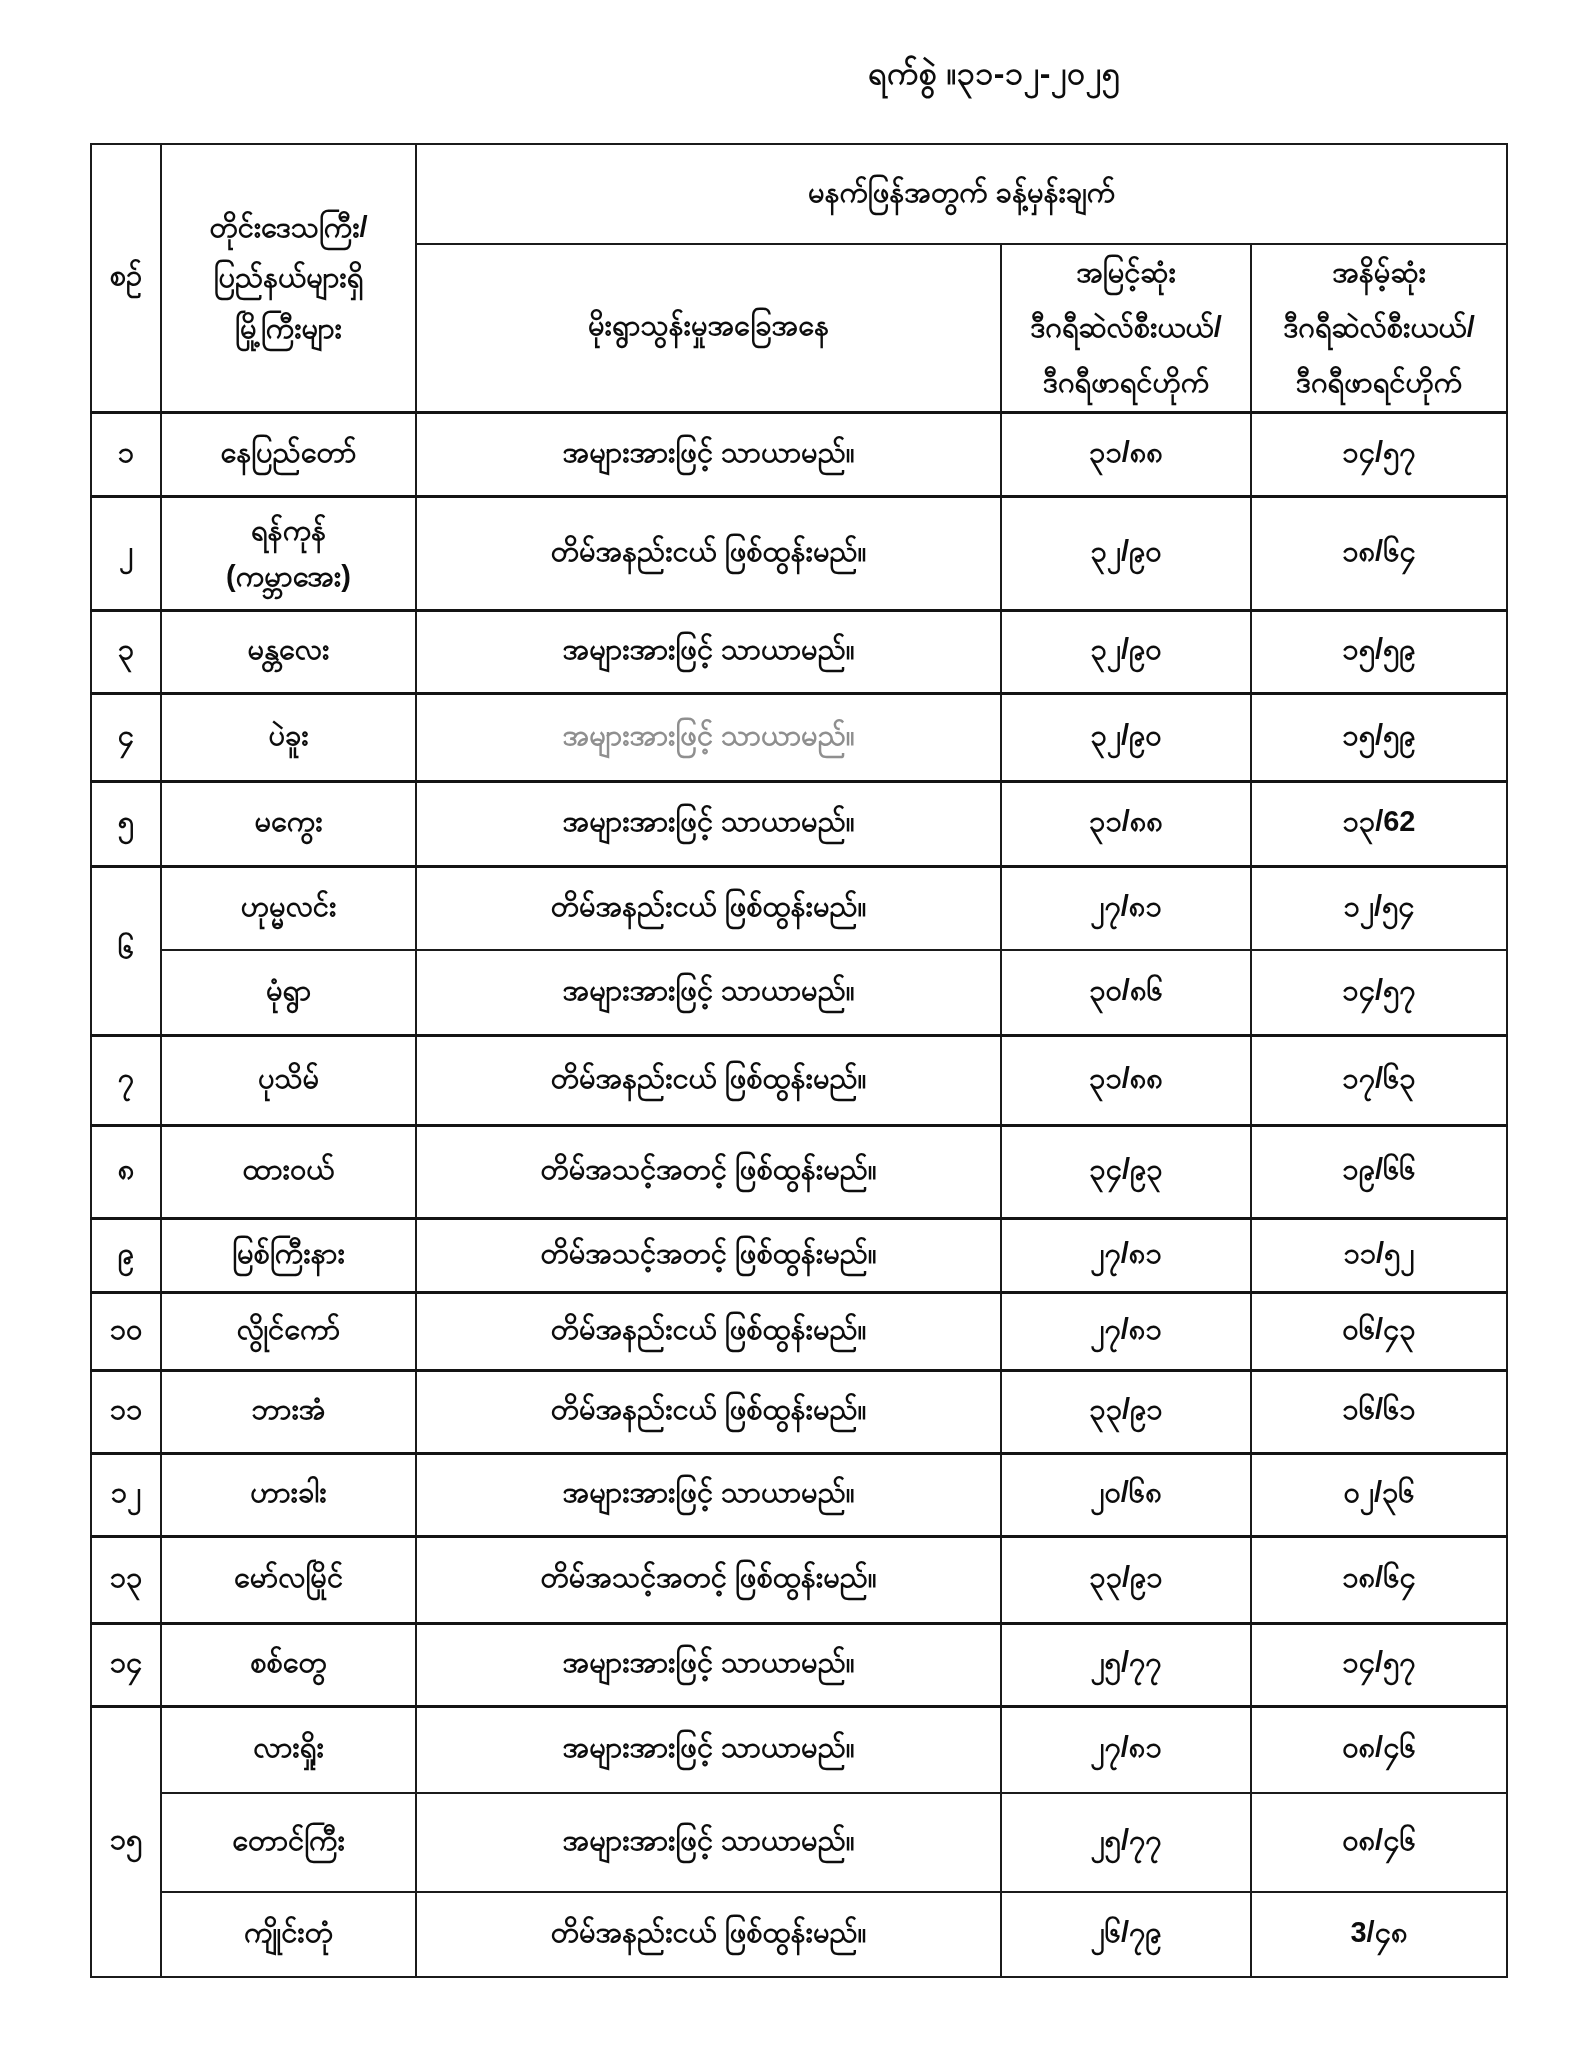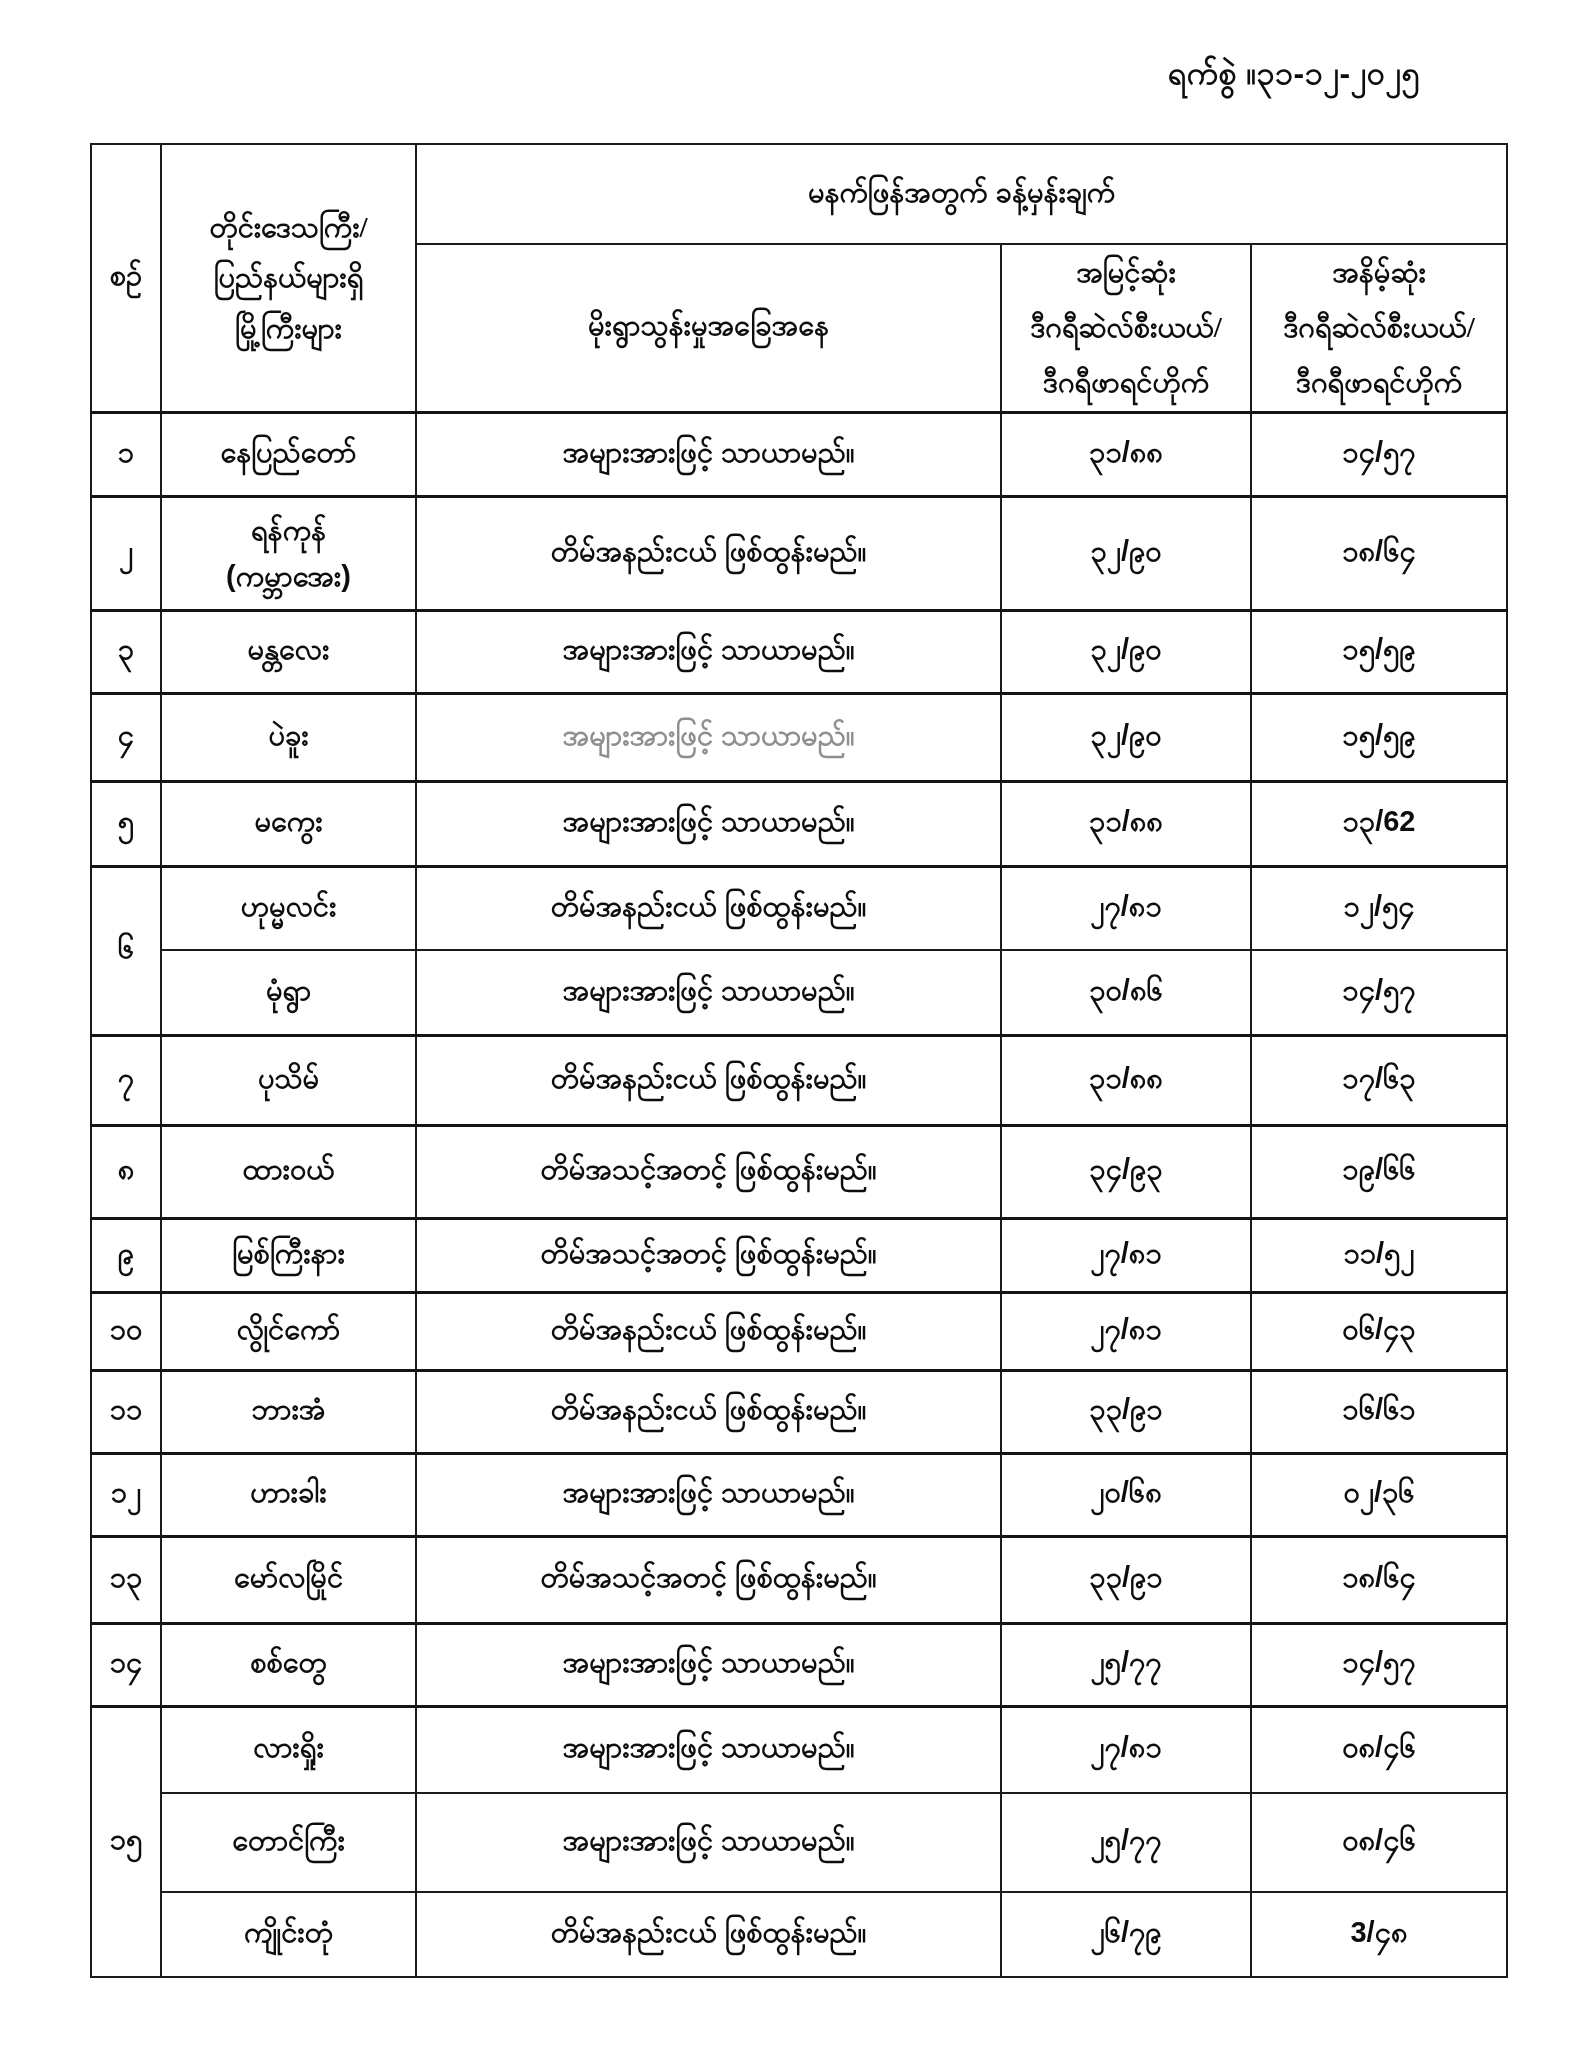--- a/index.html
+++ b/index.html
@@ -11,7 +11,7 @@
   }
   .date-line{
     position:absolute;top:52px;left:868px;width:552px;
-    display:flex;justify-content:flex-end;align-items:baseline;
+    display:flex;justify-content:flex-start;align-items:baseline;
     font-size:32px;font-weight:700;letter-spacing:.5px;
   }
   table.wx{

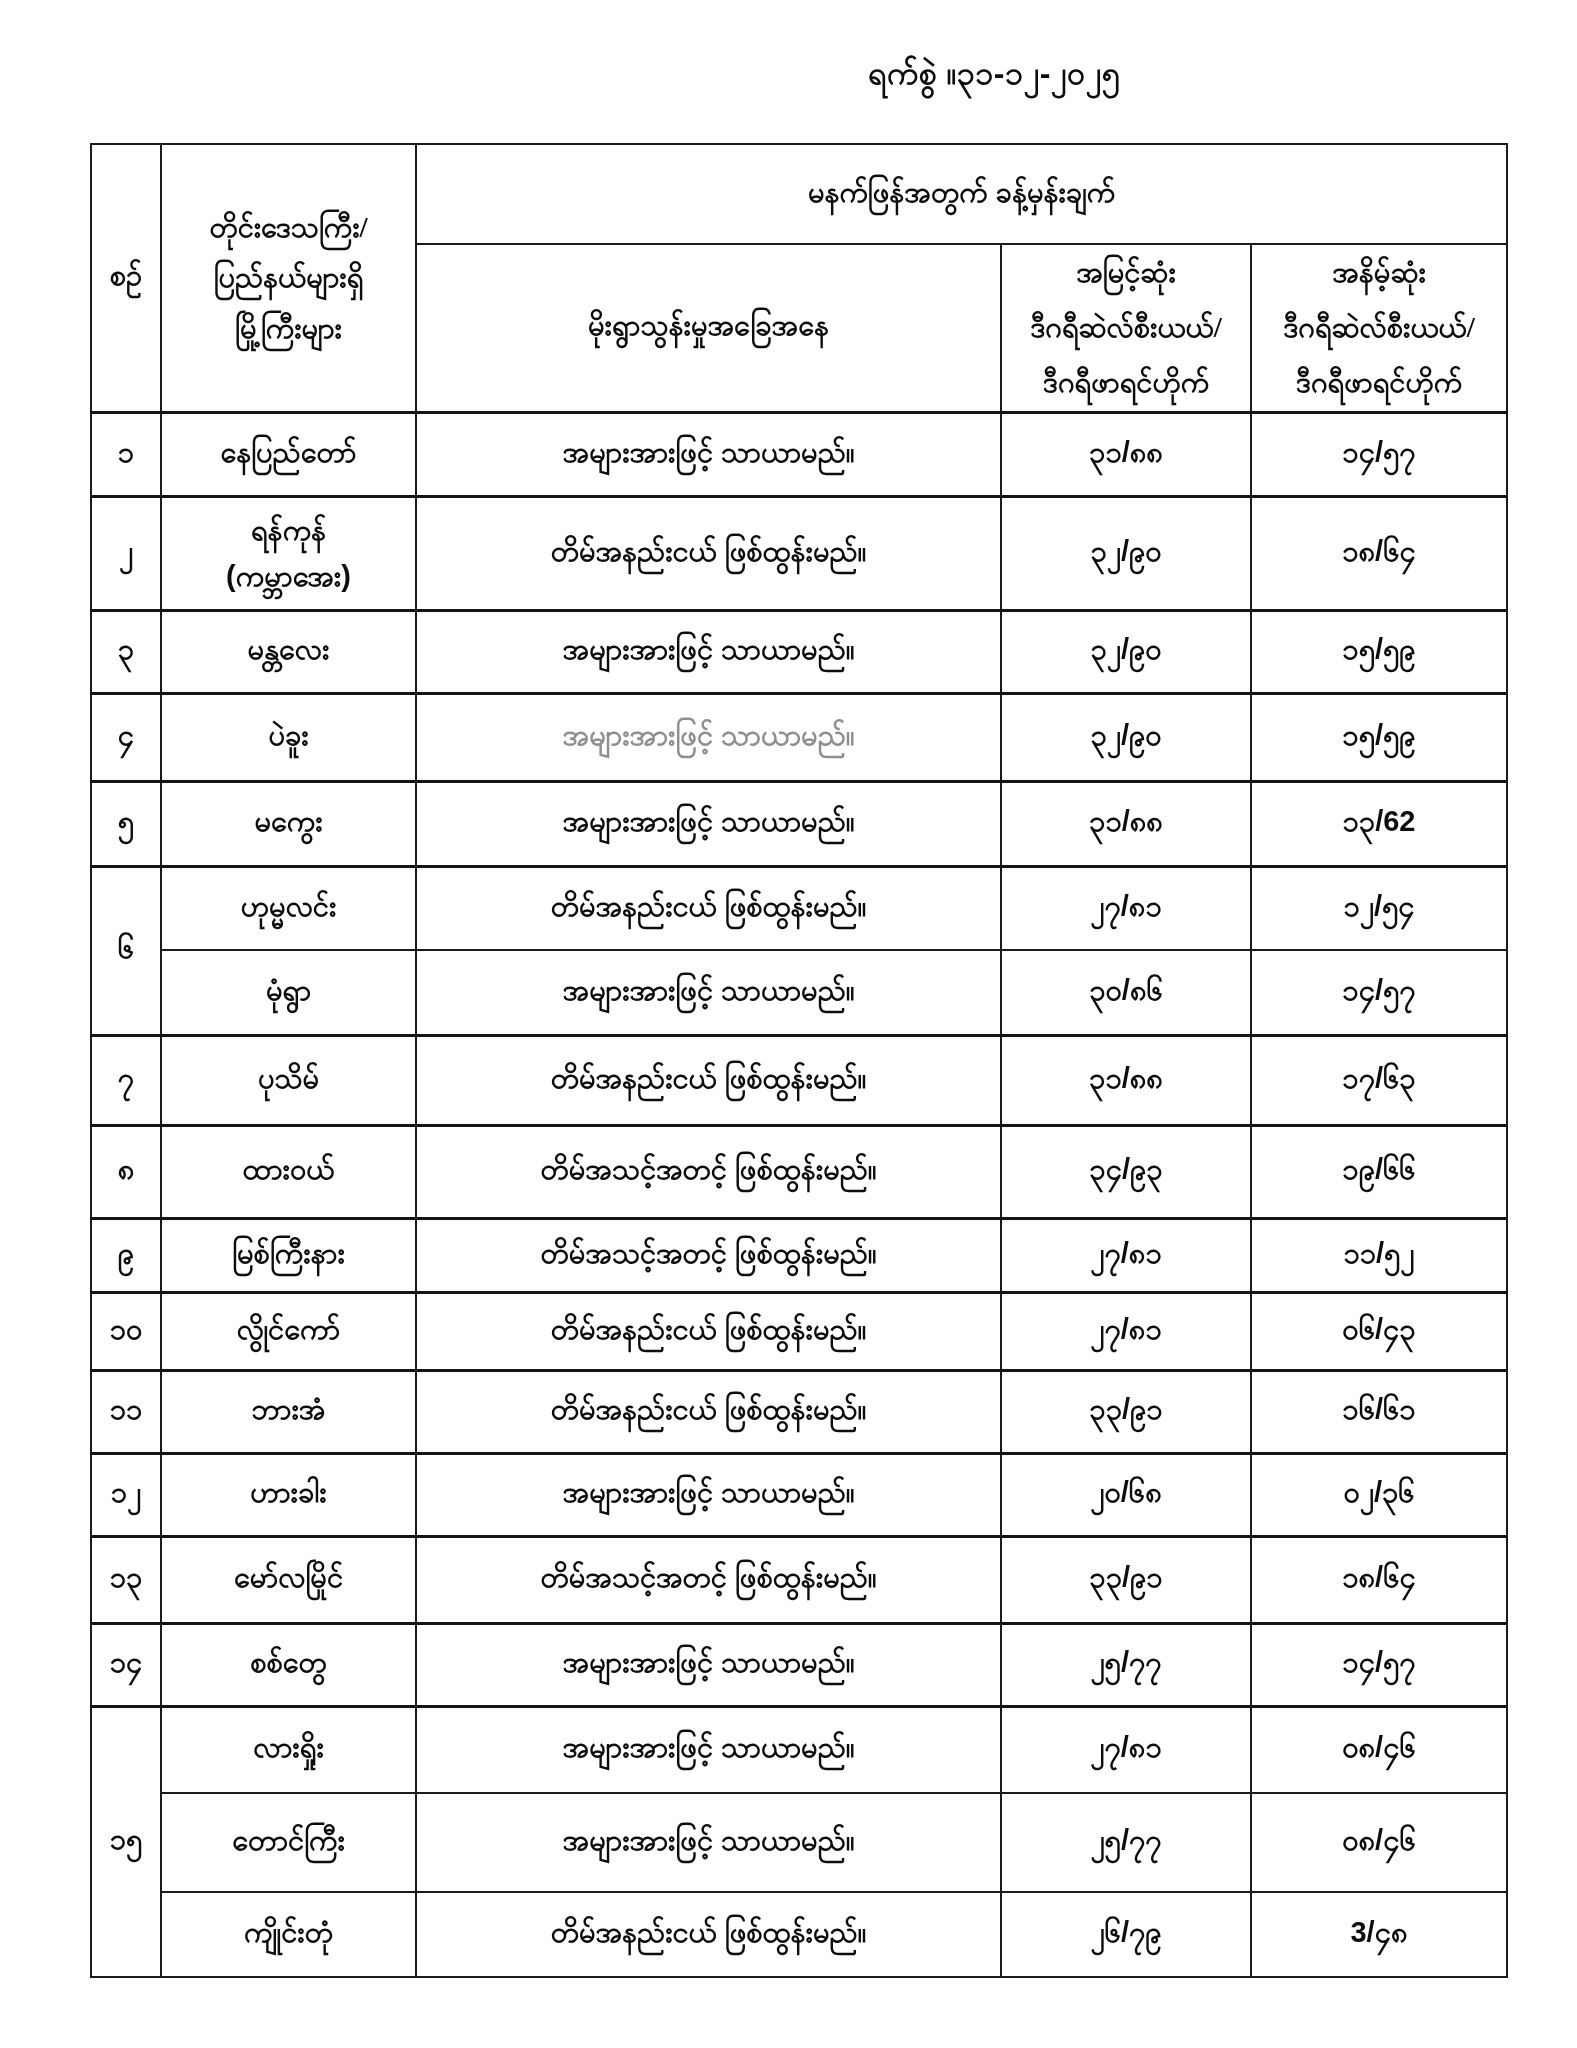--- a/index.html
+++ b/index.html
@@ -26,7 +26,7 @@
   }
   tr.grp td{border-top:3px solid #141414;}
   td.sep-b{border-bottom:4px solid #111111;}
-  td.multiline{white-space:pre-line;line-height:1.75;font-family:Liberation Serif, serif;}
+  td.multiline{white-space:pre-line;line-height:1.75;}
   td.hdr{font-size:29px;}
   tr.h2 td.multiline{line-height:1.9;margin-top:36px;}
   td.city-two-line{white-space:pre-line;line-height:1.6;}

